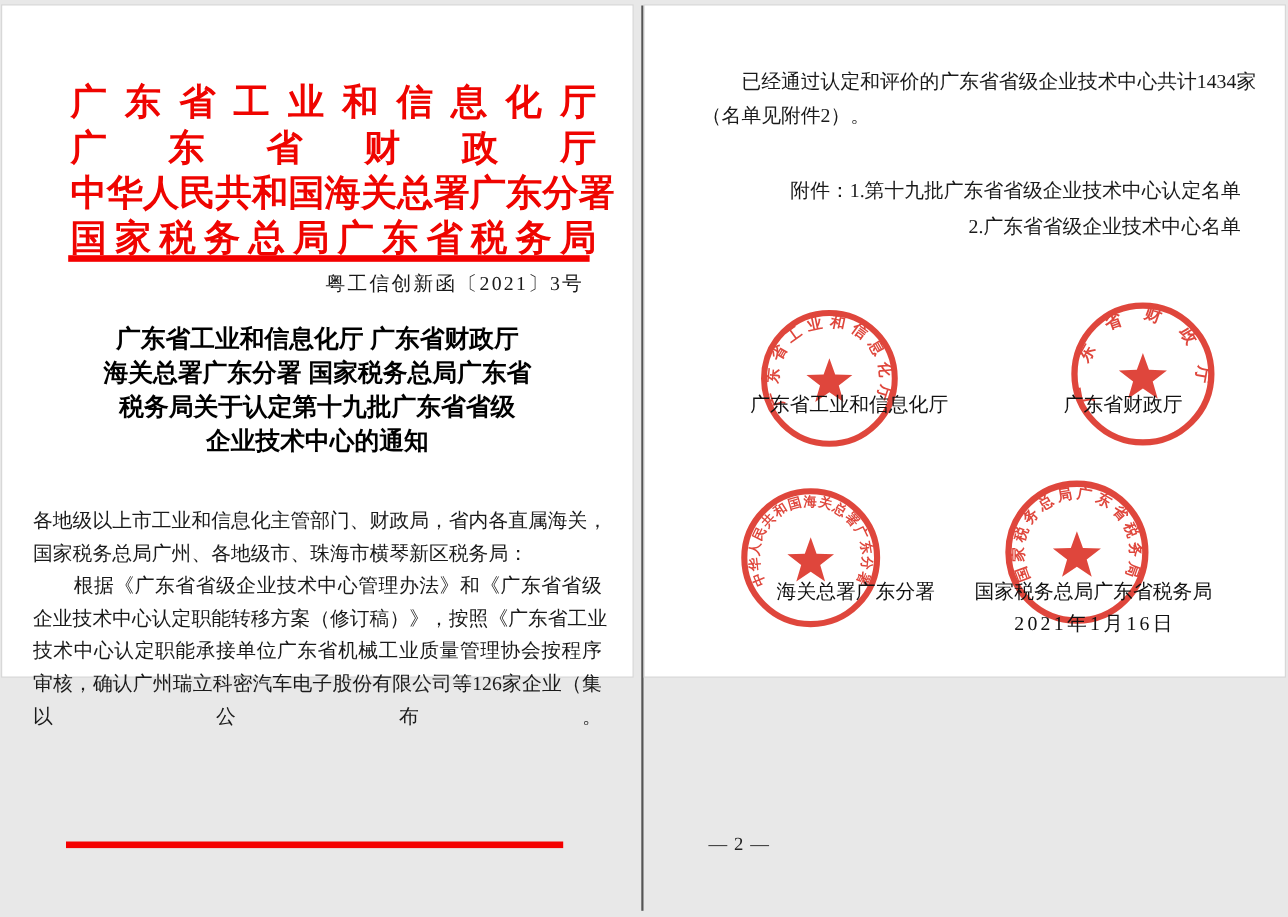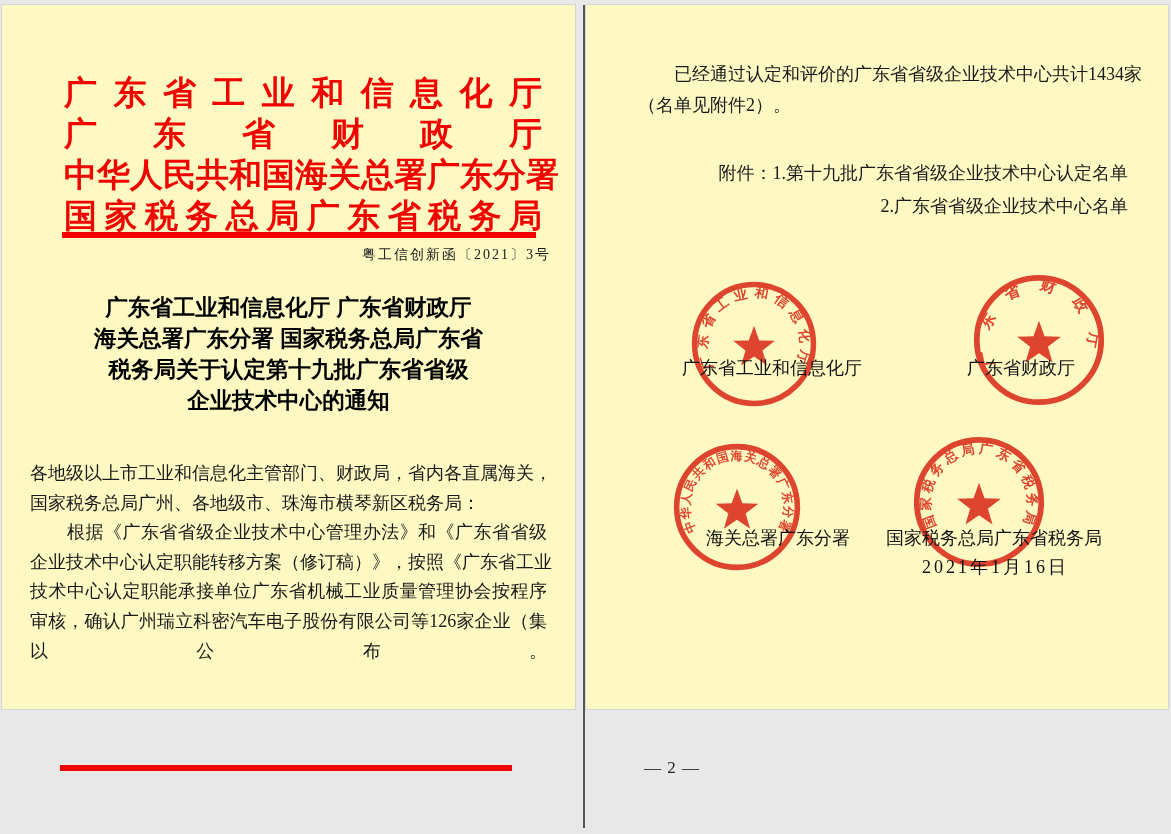--- a/index.html
+++ b/index.html
@@ -10,7 +10,7 @@
     color:#1a1a1a;
   }
   .page{
-    position:absolute;top:5px;height:704px;background:#fef9c3;
+    position:absolute;top:5px;height:610px;background:#ffffff;
     box-shadow:0 0 0 1px #d6d6d6;
   }
   #page-left{left:2px;width:573px;}

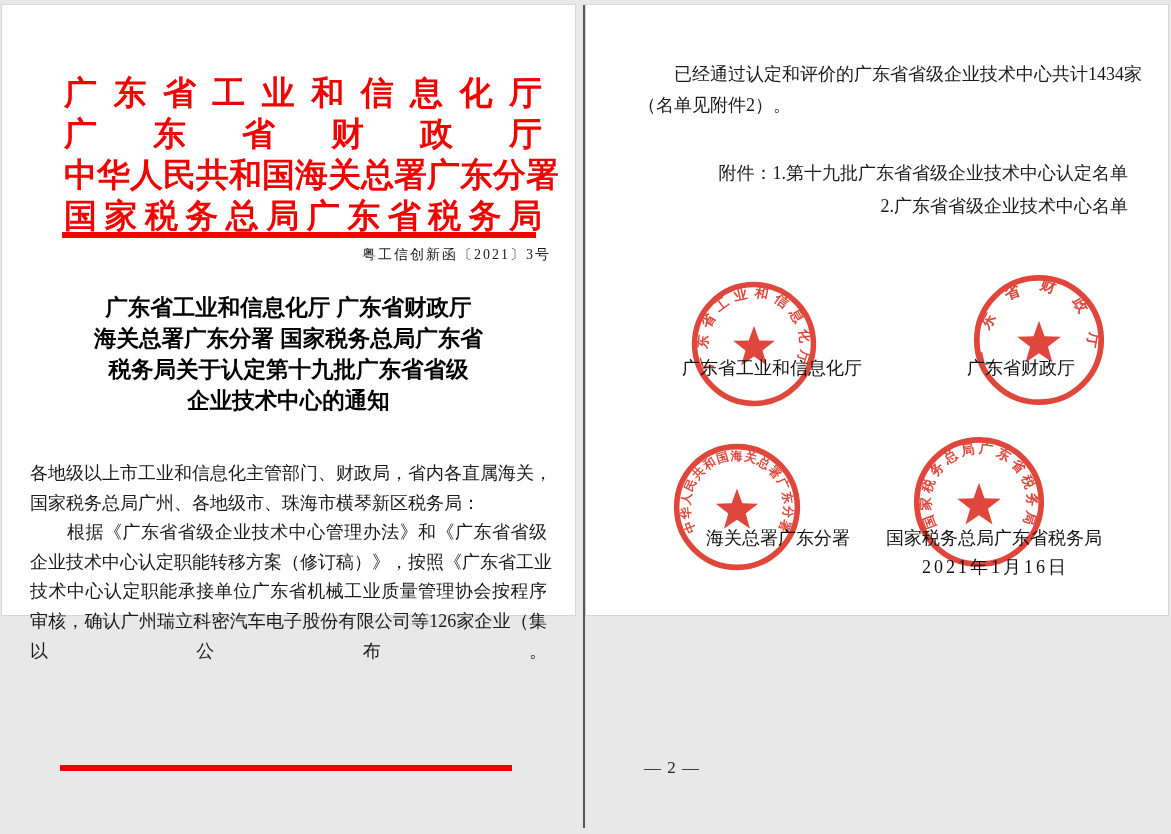--- a/index.html
+++ b/index.html
@@ -33,8 +33,8 @@
     position:absolute;top:227px;left:60px;width:474px;height:6px;background:#f40000;
   }
   .doc-number{
-    position:absolute;top:241px;right:24px;
-    font-size:14px;letter-spacing:2px;color:#1a1a1a;
+    position:absolute;top:241px;right:44px;
+    font-size:18px;letter-spacing:2px;color:#1a1a1a;
   }
   .doc-title{
     position:absolute;top:287px;left:30px;width:513px;

